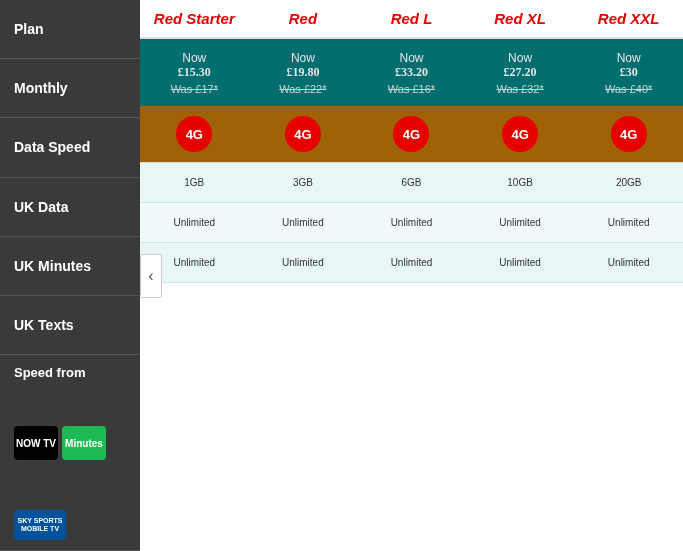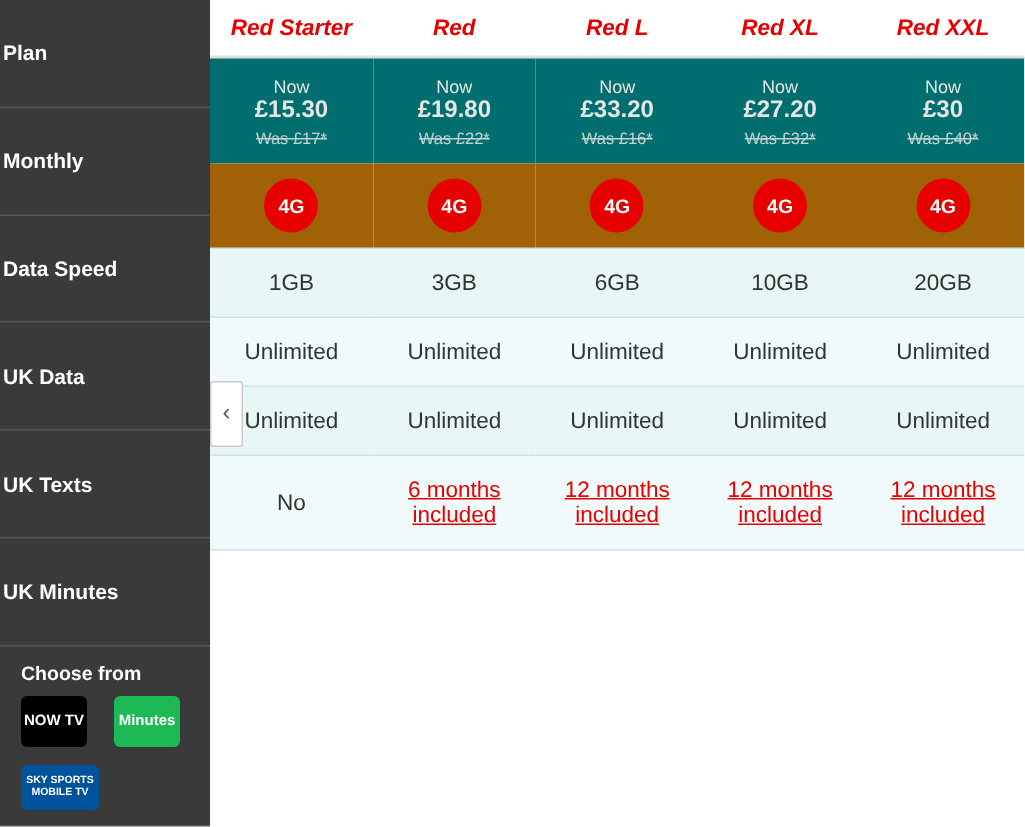--- a/index.html
+++ b/index.html
@@ -21,7 +21,7 @@
       flex: 1;
       display: flex;
       align-items: center;
-      padding: 0 2px;
+      padding: 0 14px;
       border-bottom: 1px solid #555;
       font-size: 14px;
       font-weight: bold;

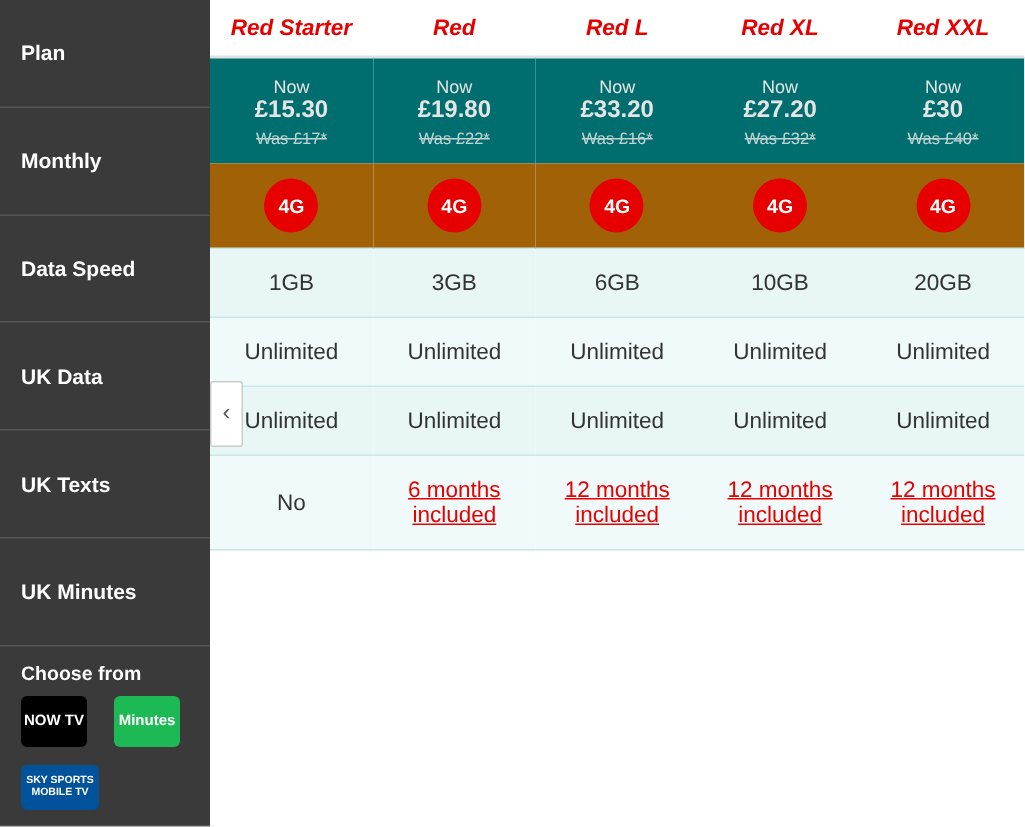--- a/index.html
+++ b/index.html
@@ -122,7 +122,7 @@
       vertical-align: middle;
     }
     .now-label { font-size: 12px; }
-    .price-main { font-size: 16px; font-weight: bold; display: block; }
+    .price-main { font-size: 12px; font-weight: bold; display: block; font-family: Liberation Serif, serif; }
     .was-price { font-size: 11px; text-decoration: line-through; opacity: 0.85; }
 
     

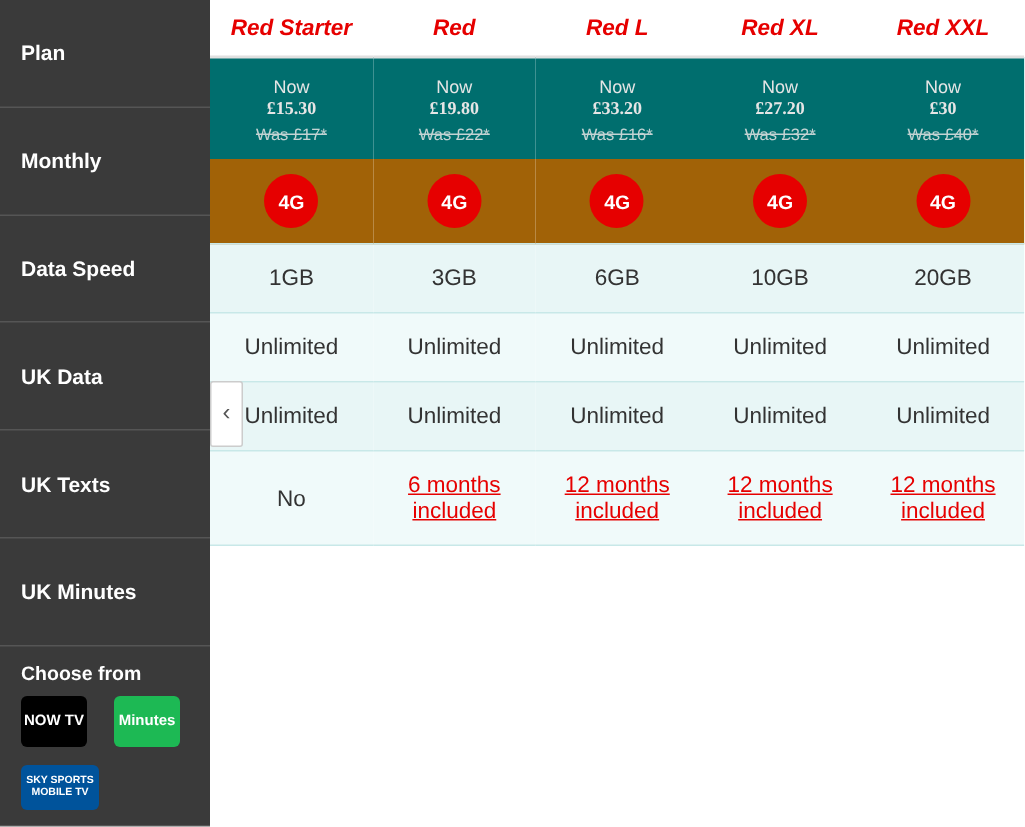--- a/index.html
+++ b/index.html
@@ -149,7 +149,7 @@
     .data-row td, .minutes-row td, .texts-row td, .extras-row td {
       text-align: center;
       padding: 14px 4px;
-      font-size: 15px;
+      font-size: 10px;
       color: #333;
       border-bottom: 1px solid #c8e8e8;
     }

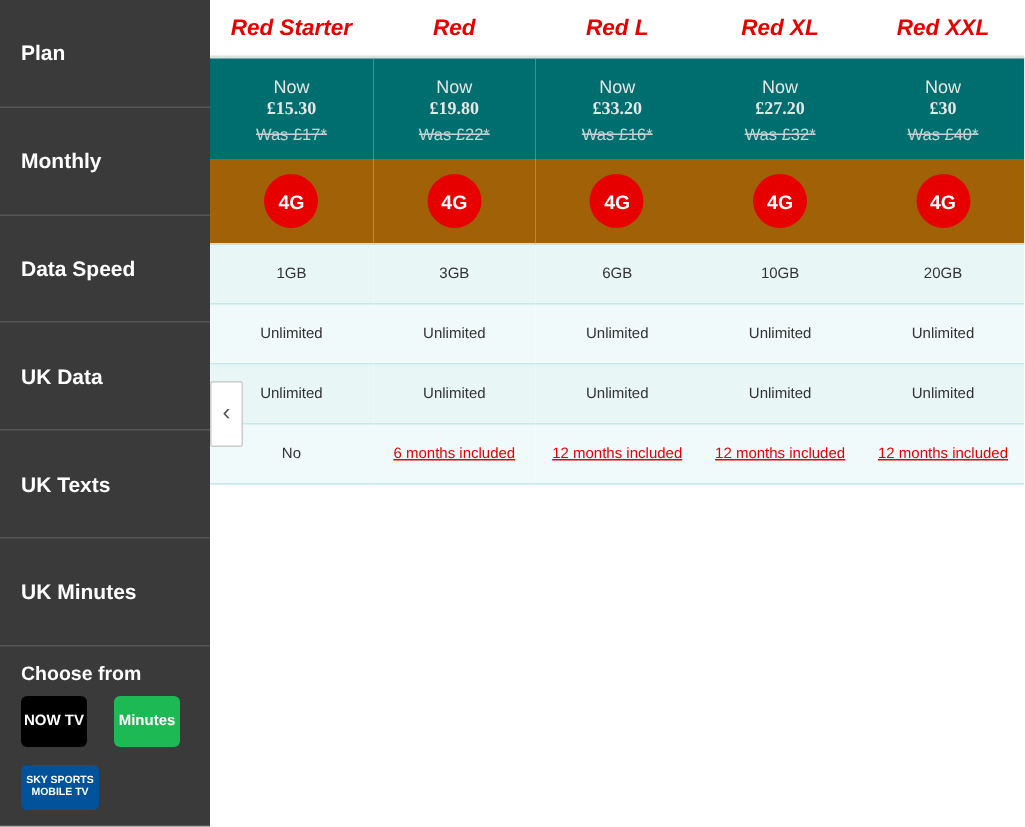--- a/index.html
+++ b/index.html
@@ -284,13 +284,6 @@
           <td>Unlimited</td>
         </tr>
 
-        <tr class="extras-row">
-          <td>No</td>
-          <td><span class="link-style">6 months included</span></td>
-          <td><span class="link-style">12 months included</span></td>
-          <td><span class="link-style">12 months included</span></td>
-          <td><span class="link-style">12 months included</span></td>
-        </tr>
       </tbody>
     </table>
   </div>

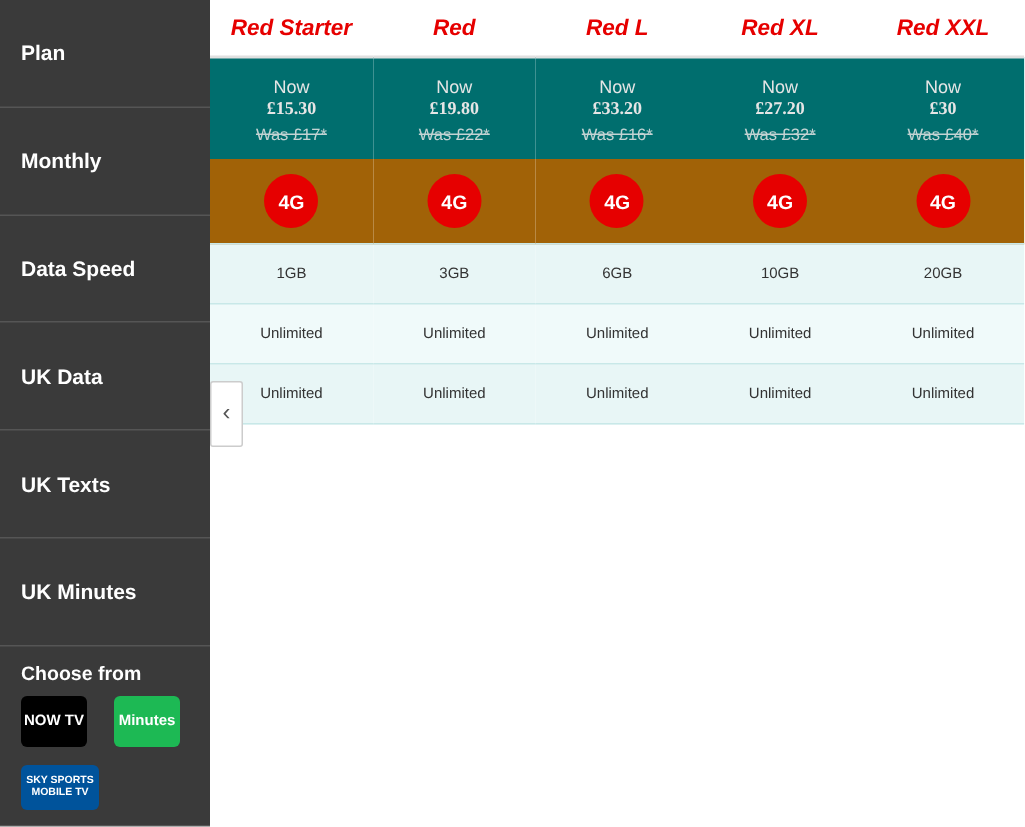--- a/index.html
+++ b/index.html
@@ -183,10 +183,10 @@
       <span>UK Data</span>
     </div>
     <div class="sidebar-row">
+      <span>UK Minutes</span>
+    </div>
+    <div class="sidebar-row">
       <span>UK Texts</span>
-    </div>
-    <div class="sidebar-row">
-      <span>UK Minutes</span>
     </div>
     <div class="sidebar-row choose-section">
       <span class="choose-label">Choose from</span>

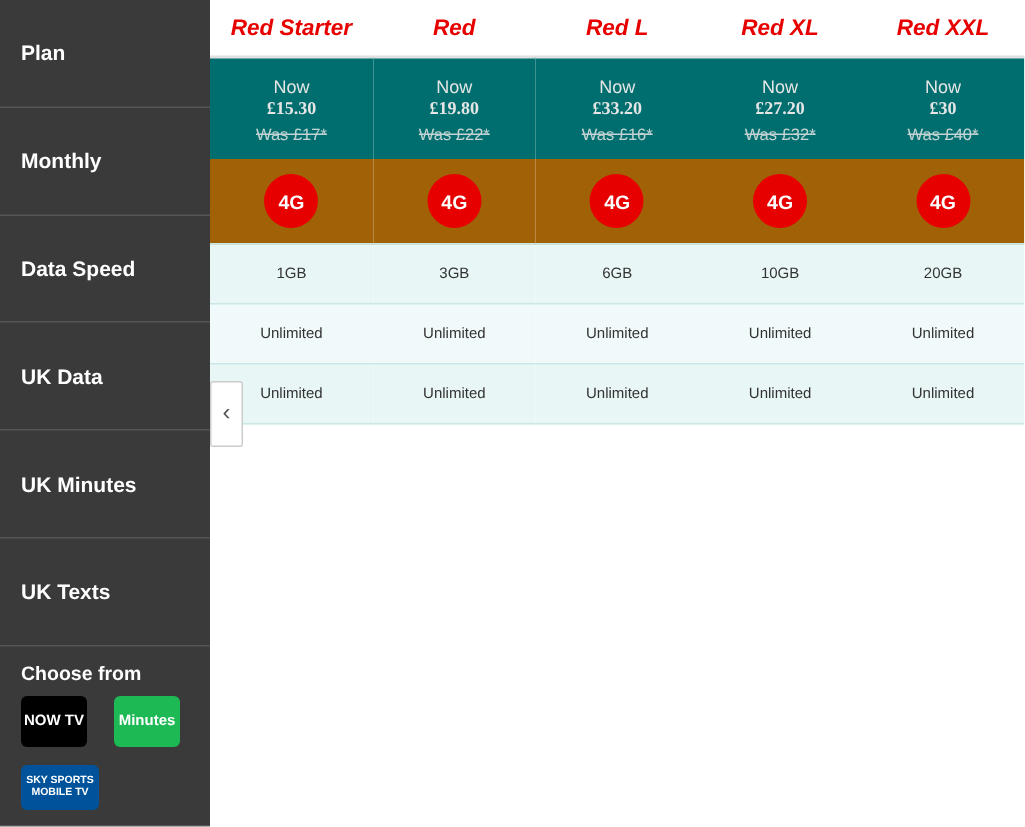--- a/index.html
+++ b/index.html
@@ -189,7 +189,7 @@
       <span>UK Texts</span>
     </div>
     <div class="sidebar-row choose-section">
-      <span class="choose-label">Choose from</span>
+      <span class="choose-label">Speed from</span>
       <div class="logo-row">
         <div class="logo-box logo-nowtv">
           <span>NOW TV</span>

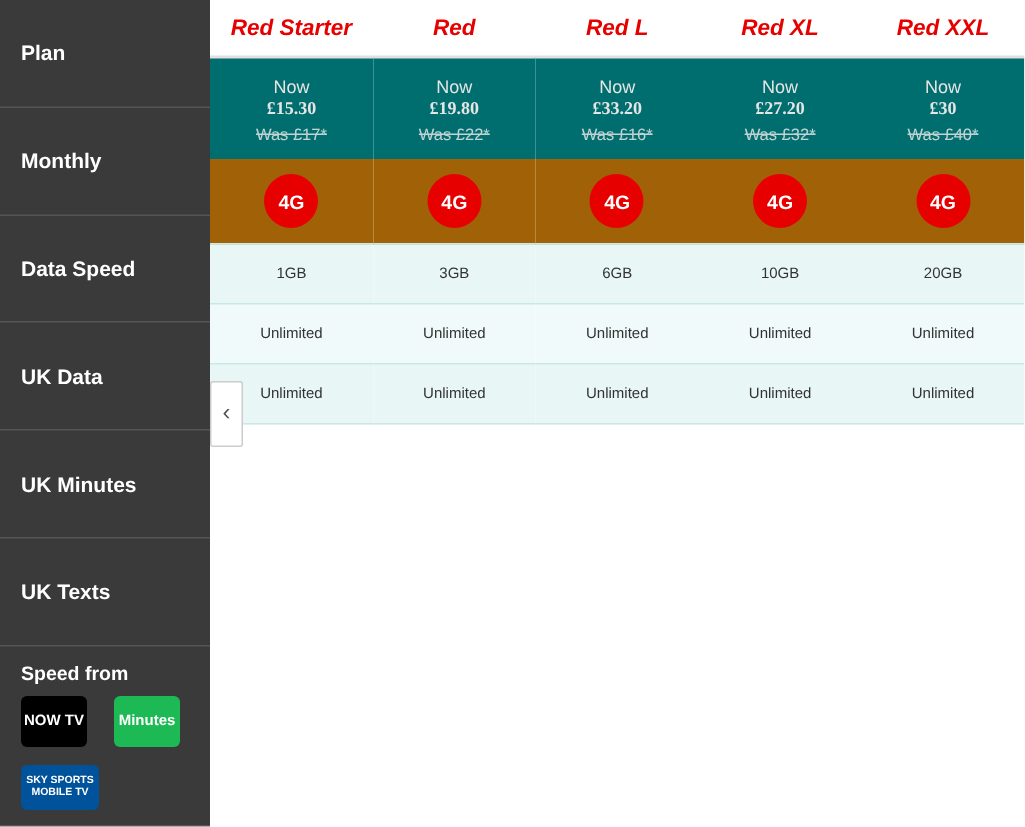--- a/index.html
+++ b/index.html
@@ -42,8 +42,9 @@
     }
     .logo-row {
       display: flex;
-      gap: 18px;
+      gap: 4px;
       align-items: flex-start;
+      margin-top: 38px;
     }
     .logo-box {
       width: 44px;

